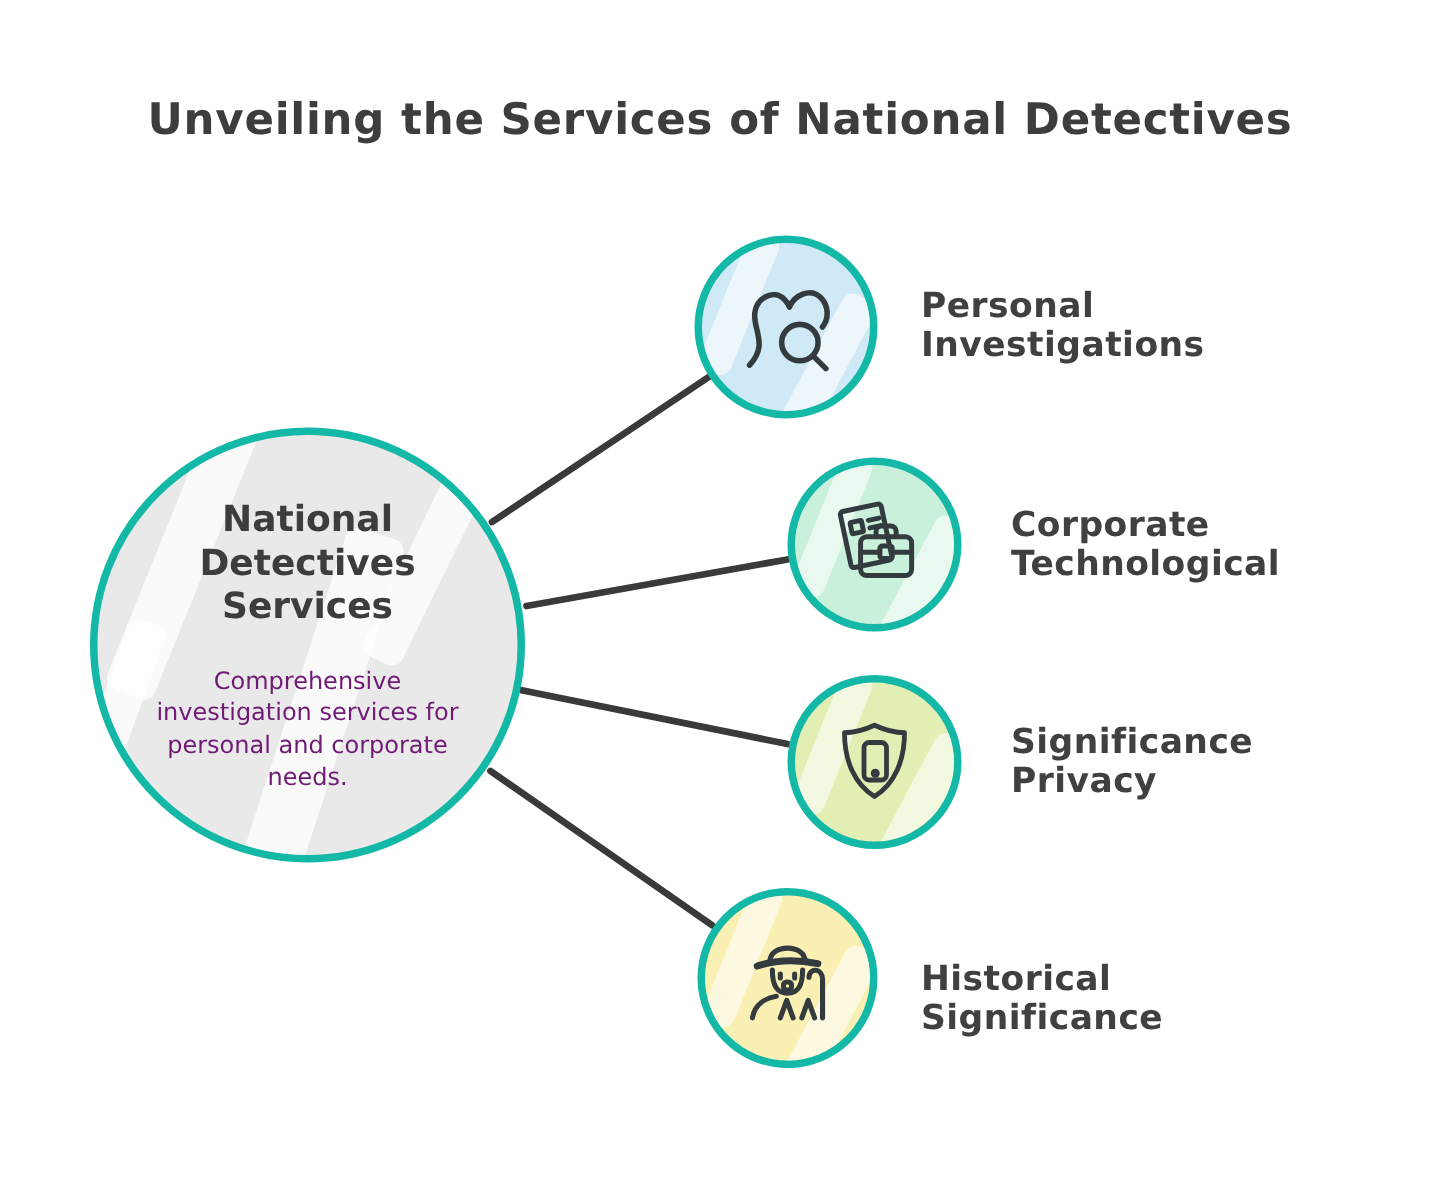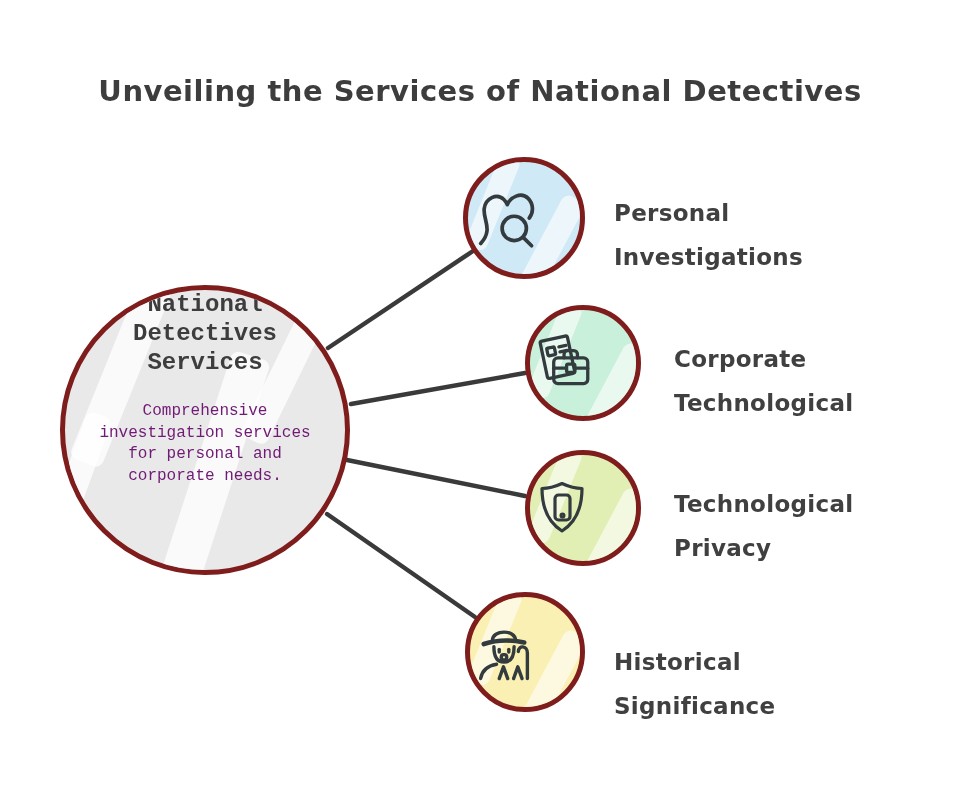--- a/index.html
+++ b/index.html
@@ -8,7 +8,7 @@
 
   .page-title{
     position:absolute;top:62px;left:0;width:960px;text-align:center;
-    font-size:29px;font-weight:bold;color:#3d3d3d;letter-spacing:.5px;margin-top:12px;
+    font-size:29px;font-weight:bold;color:#3d3d3d;letter-spacing:.5px;
   }
 
   #connectors{position:absolute;left:0;top:0;width:960px;height:800px;}

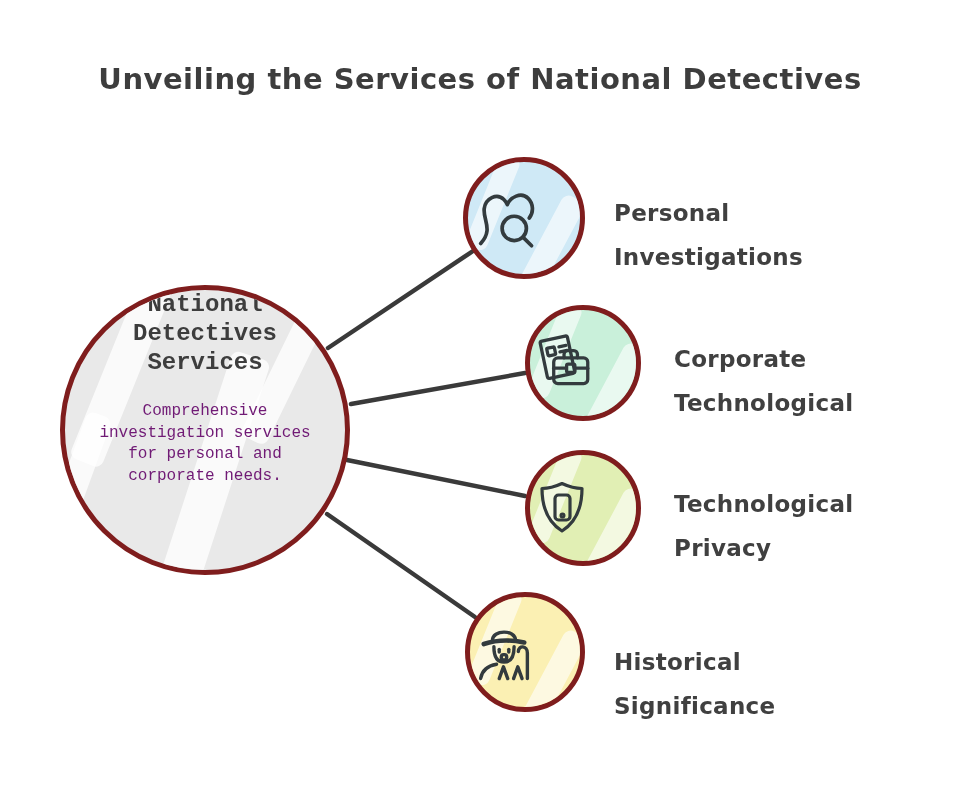--- a/index.html
+++ b/index.html
@@ -31,7 +31,7 @@
   .sat-4{left:465px;top:592px;width:120px;height:120px;}
 
   .node-label{position:absolute;font-size:23px;font-weight:bold;color:#404040;
-    line-height:44px;width:215px;letter-spacing:.3px;}
+    line-height:26px;width:215px;letter-spacing:.3px;}
   .label-1{left:614px;top:191px;}
   .label-2{left:674px;top:337px;}
   .label-3{left:674px;top:482px;}

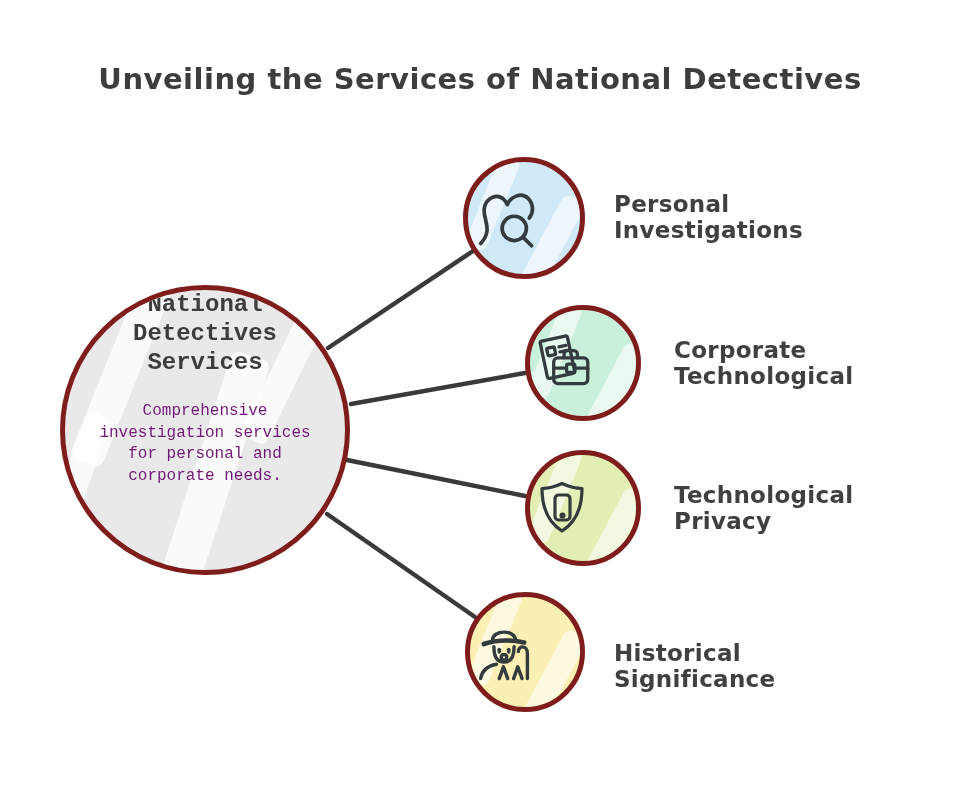--- a/index.html
+++ b/index.html
@@ -14,9 +14,9 @@
   #connectors{position:absolute;left:0;top:0;width:960px;height:800px;}
   #connectors line{stroke-width:4.5;stroke-linecap:round;}
 
-  .circle{position:absolute;border:5px solid #7f1d1d;border-radius:50%;
-    box-sizing:border-box;display:flex;align-items:center;
-    overflow:hidden;font-family:Liberation Mono, monospace;}
+  .circle{position:absolute;border:5px solid #14b8a6;border-radius:50%;
+    box-sizing:border-box;display:flex;align-items:center;justify-content:center;
+    overflow:hidden;}
 
   .center-circle{left:60px;top:285px;width:290px;height:290px;background:#e9e9e9;
     flex-direction:column;text-align:center;}

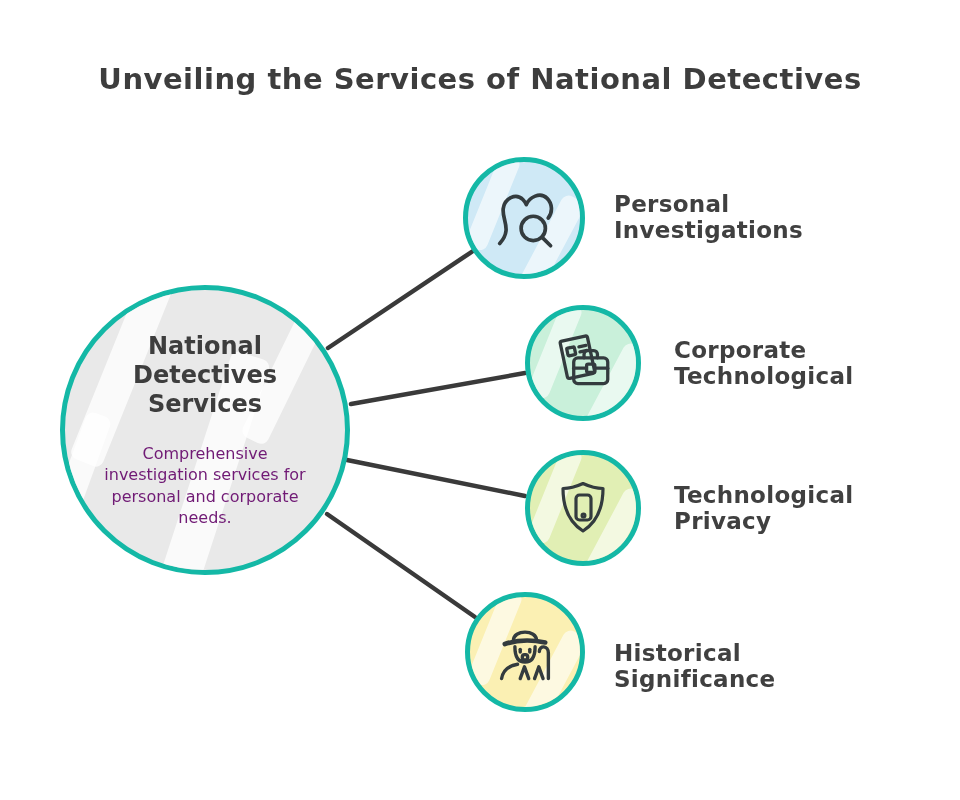--- a/index.html
+++ b/index.html
@@ -113,7 +113,7 @@
       <circle cx="32.5" cy="39.5" r="1.4" fill="#333b3e"></circle>
     </svg>
   </div>
-  <div class="node-label label-3">Technological Privacy</div>
+  <div class="node-label label-3">Significance Privacy</div>
 
   <div class="circle sat sat-4" style="background-color: rgb(251, 240, 179);">
     <div class="streak st-a"></div>

